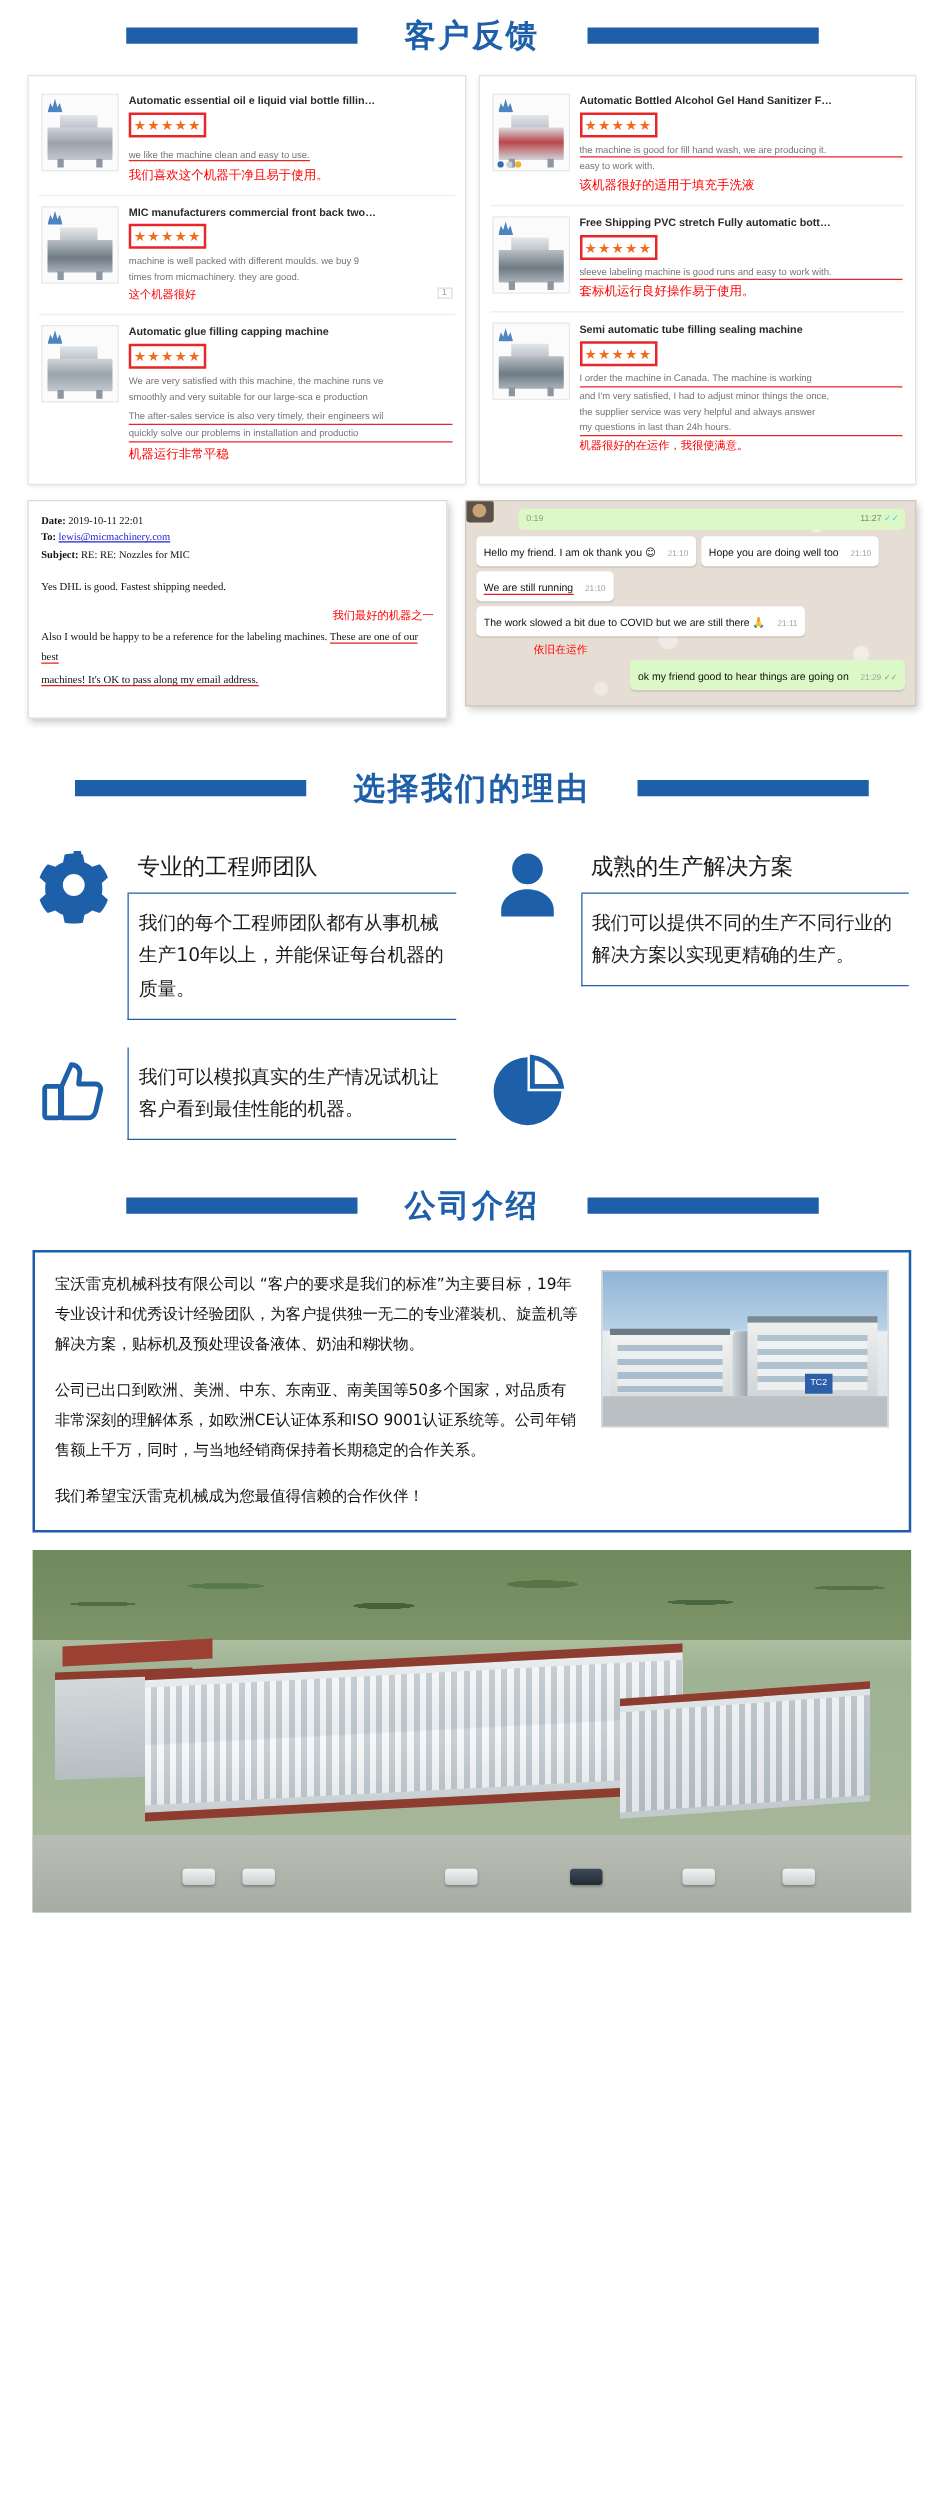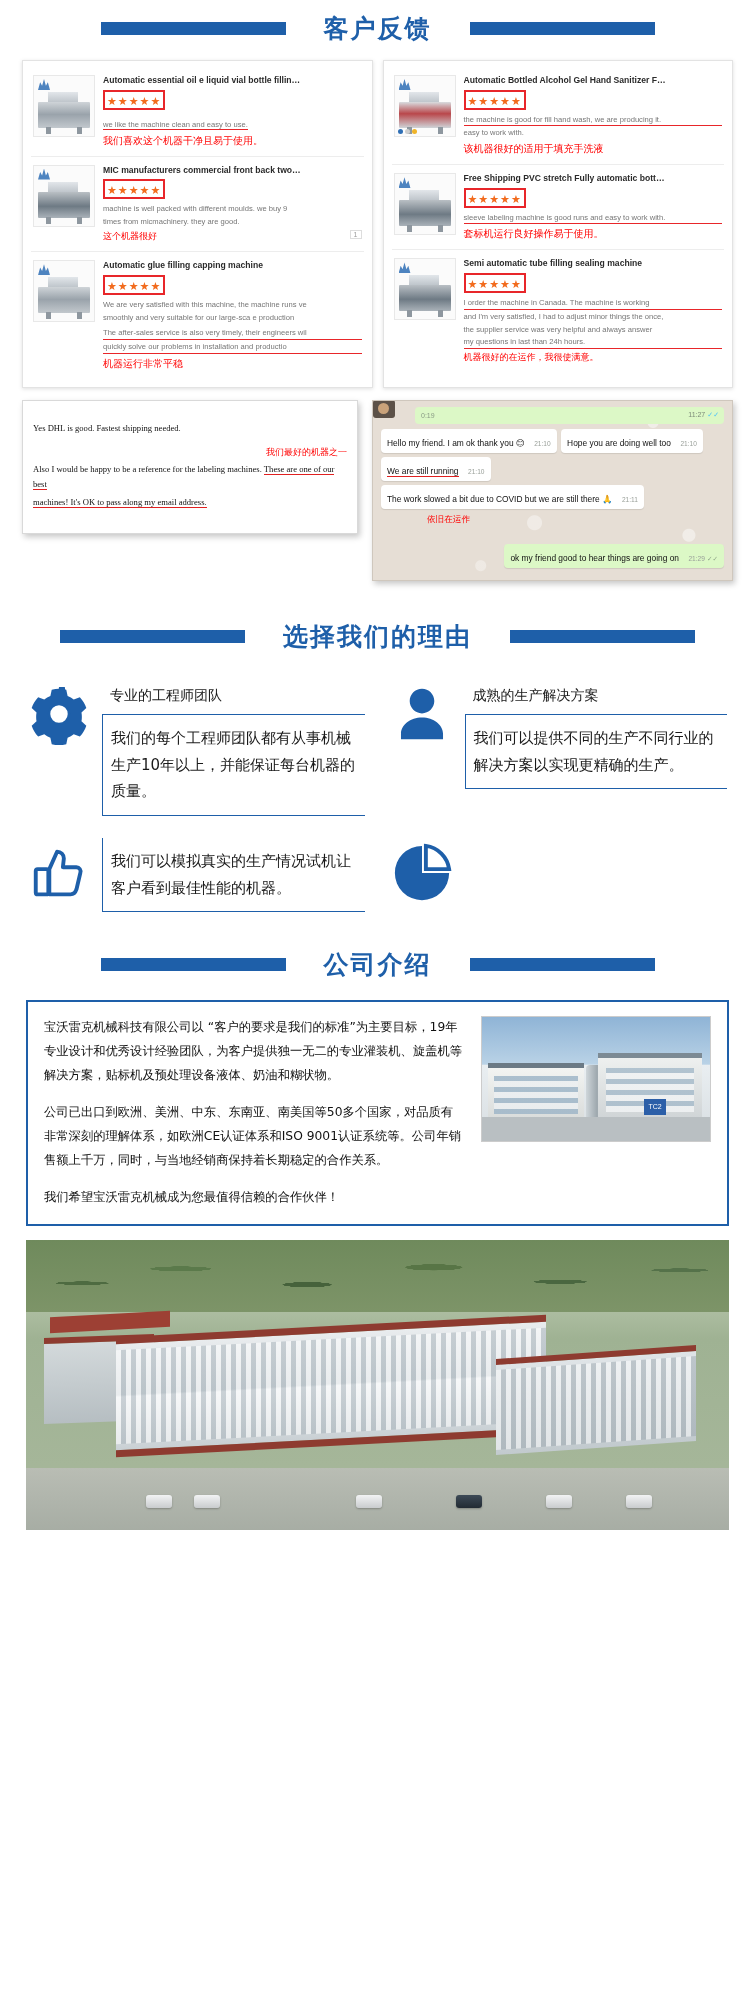--- a/index.html
+++ b/index.html
@@ -520,6 +520,20 @@
   <div class="mid-row">
 
     <div class="email-box">
+      <div class="email-hdr">
+        <div>
+          <b>Date:</b>
+          <span>2019-10-11 22:01</span>
+        </div>
+        <div>
+          <b>To:</b>
+          <a href="#">lewis@micmachinery.com</a>
+        </div>
+        <div>
+          <b>Subject:</b>
+          <span>RE: RE: Nozzles for MIC</span>
+        </div>
+      </div>
       <div class="email-body">
         <p>Yes DHL is good.  Fastest shipping needed.</p>
         <div class="email-cn">我们最好的机器之一</div>

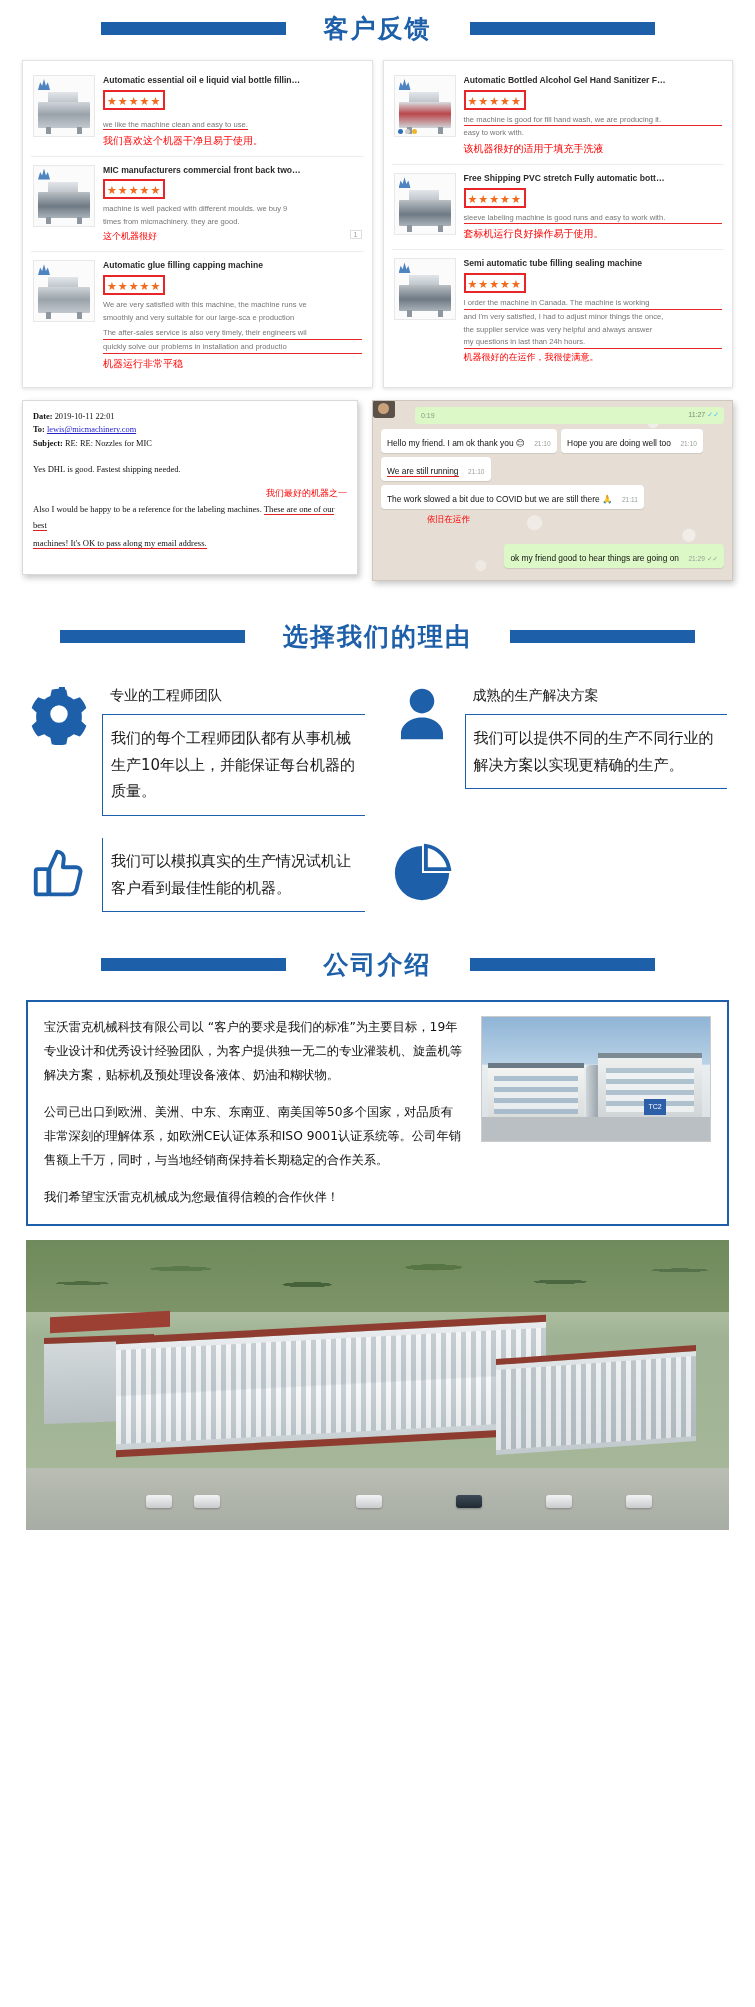--- a/index.html
+++ b/index.html
@@ -226,7 +226,7 @@
   .wa-msg.out { background: #dcf8c6; max-width: 72%; }
   .wa-msg.out .ts .ticks { color: #8aa085; margin-left: 2px; }
   .wa-cn {
-    color: #ff0000; font-size: 8.6px; margin: 1px 0 18px 46px;
+    color: #ff0000; font-size: 8.6px; margin: 1px 0 2px 46px;
     font-family: Liberation Mono, monospace;
     position: relative;
   }

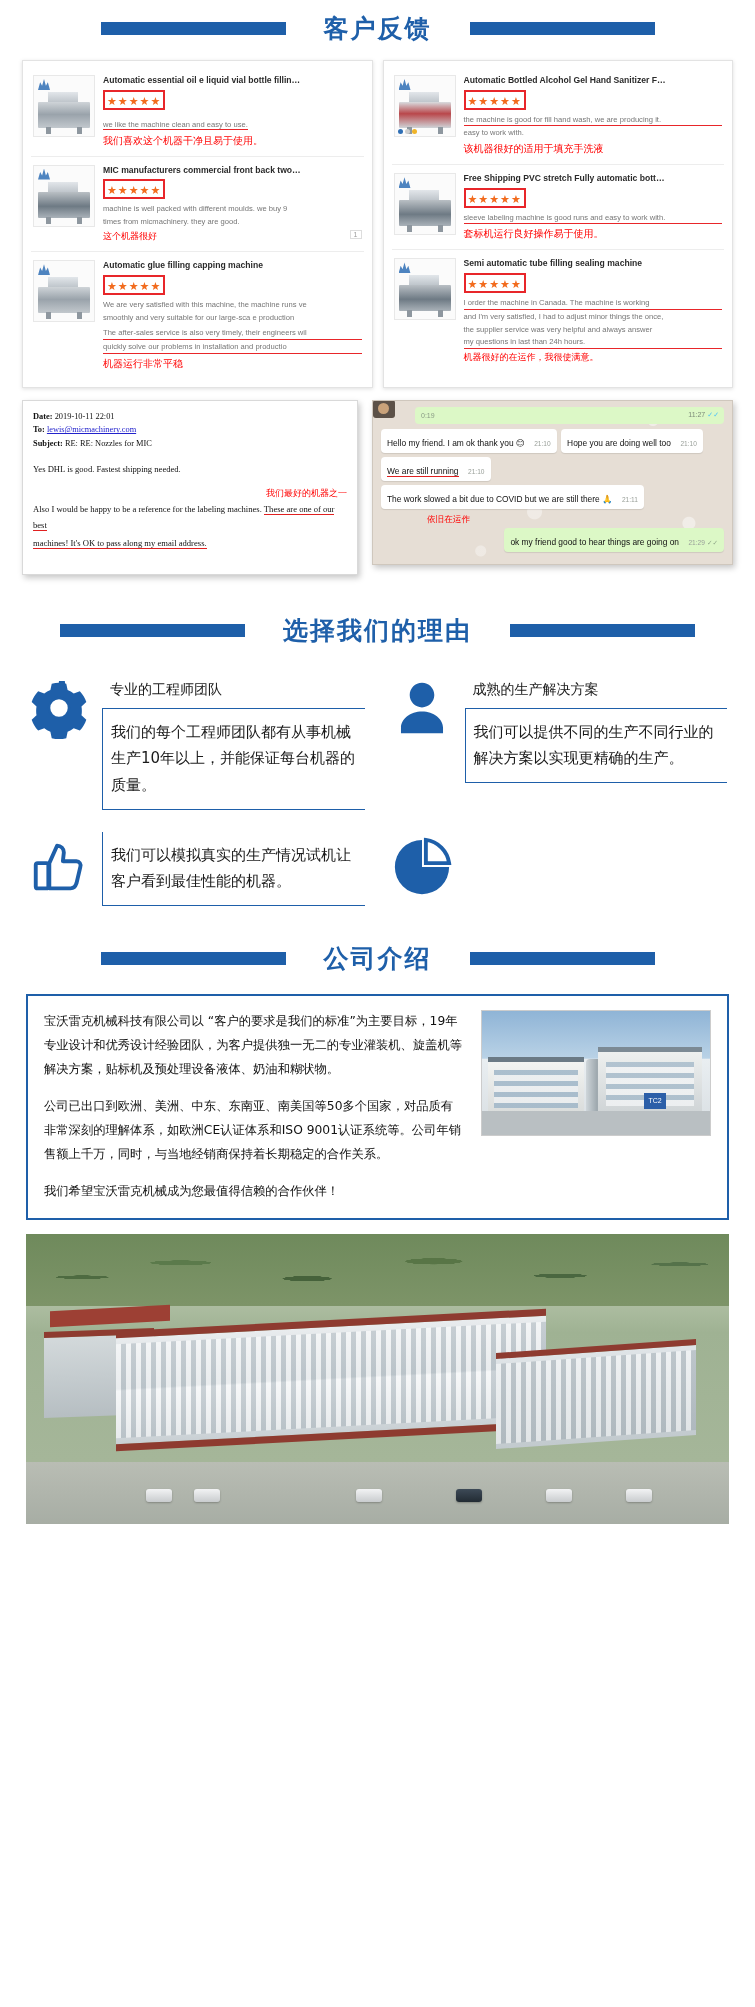--- a/index.html
+++ b/index.html
@@ -246,7 +246,7 @@
   .reason .ico { flex: 0 0 62px; height: 62px; margin-top: 4px; }
   .reason .rtxt { flex: 1 1 auto; min-width: 0; }
   .reason h4 {
-    font-size: 14px;
+    font-size: 18px;
     font-weight: normal;
     color: #1a1a1a;
     padding: 8px 0 9px 8px;

